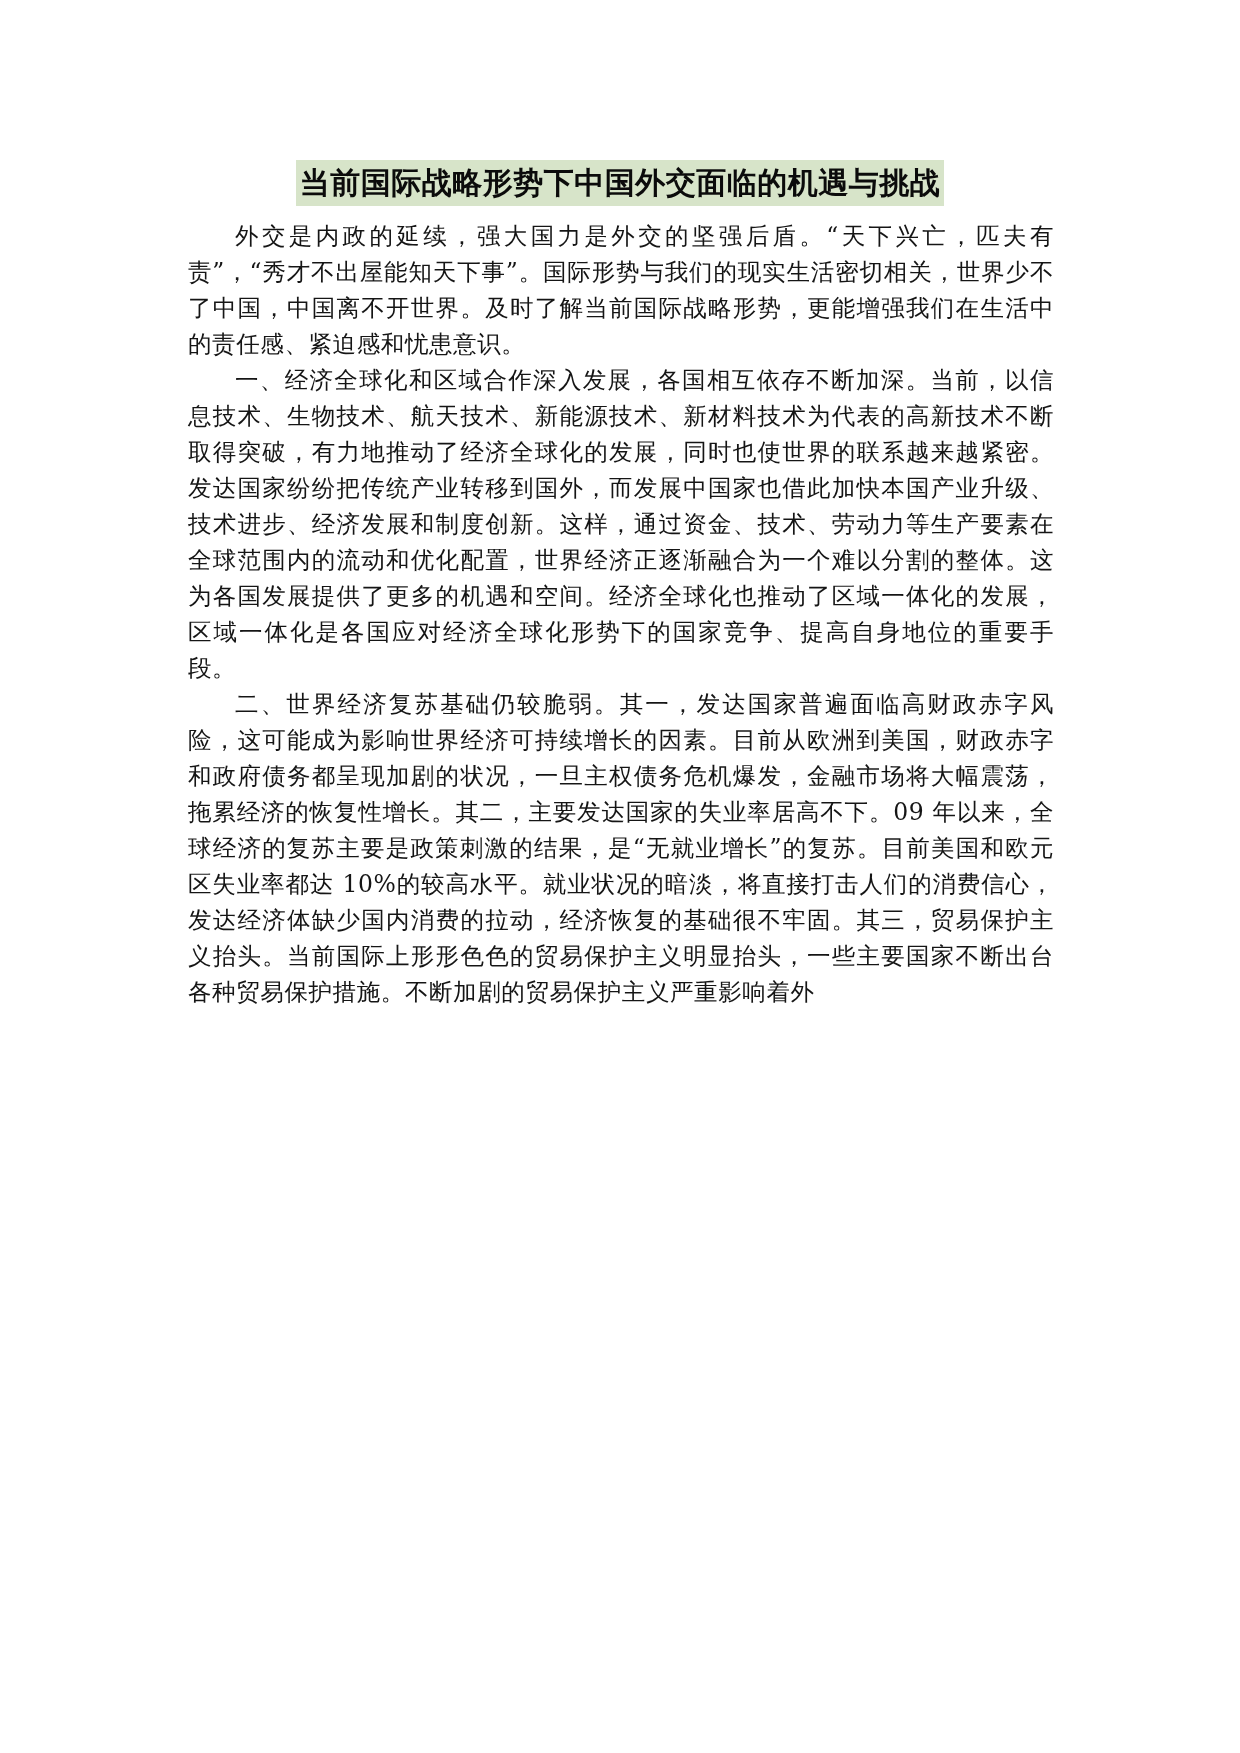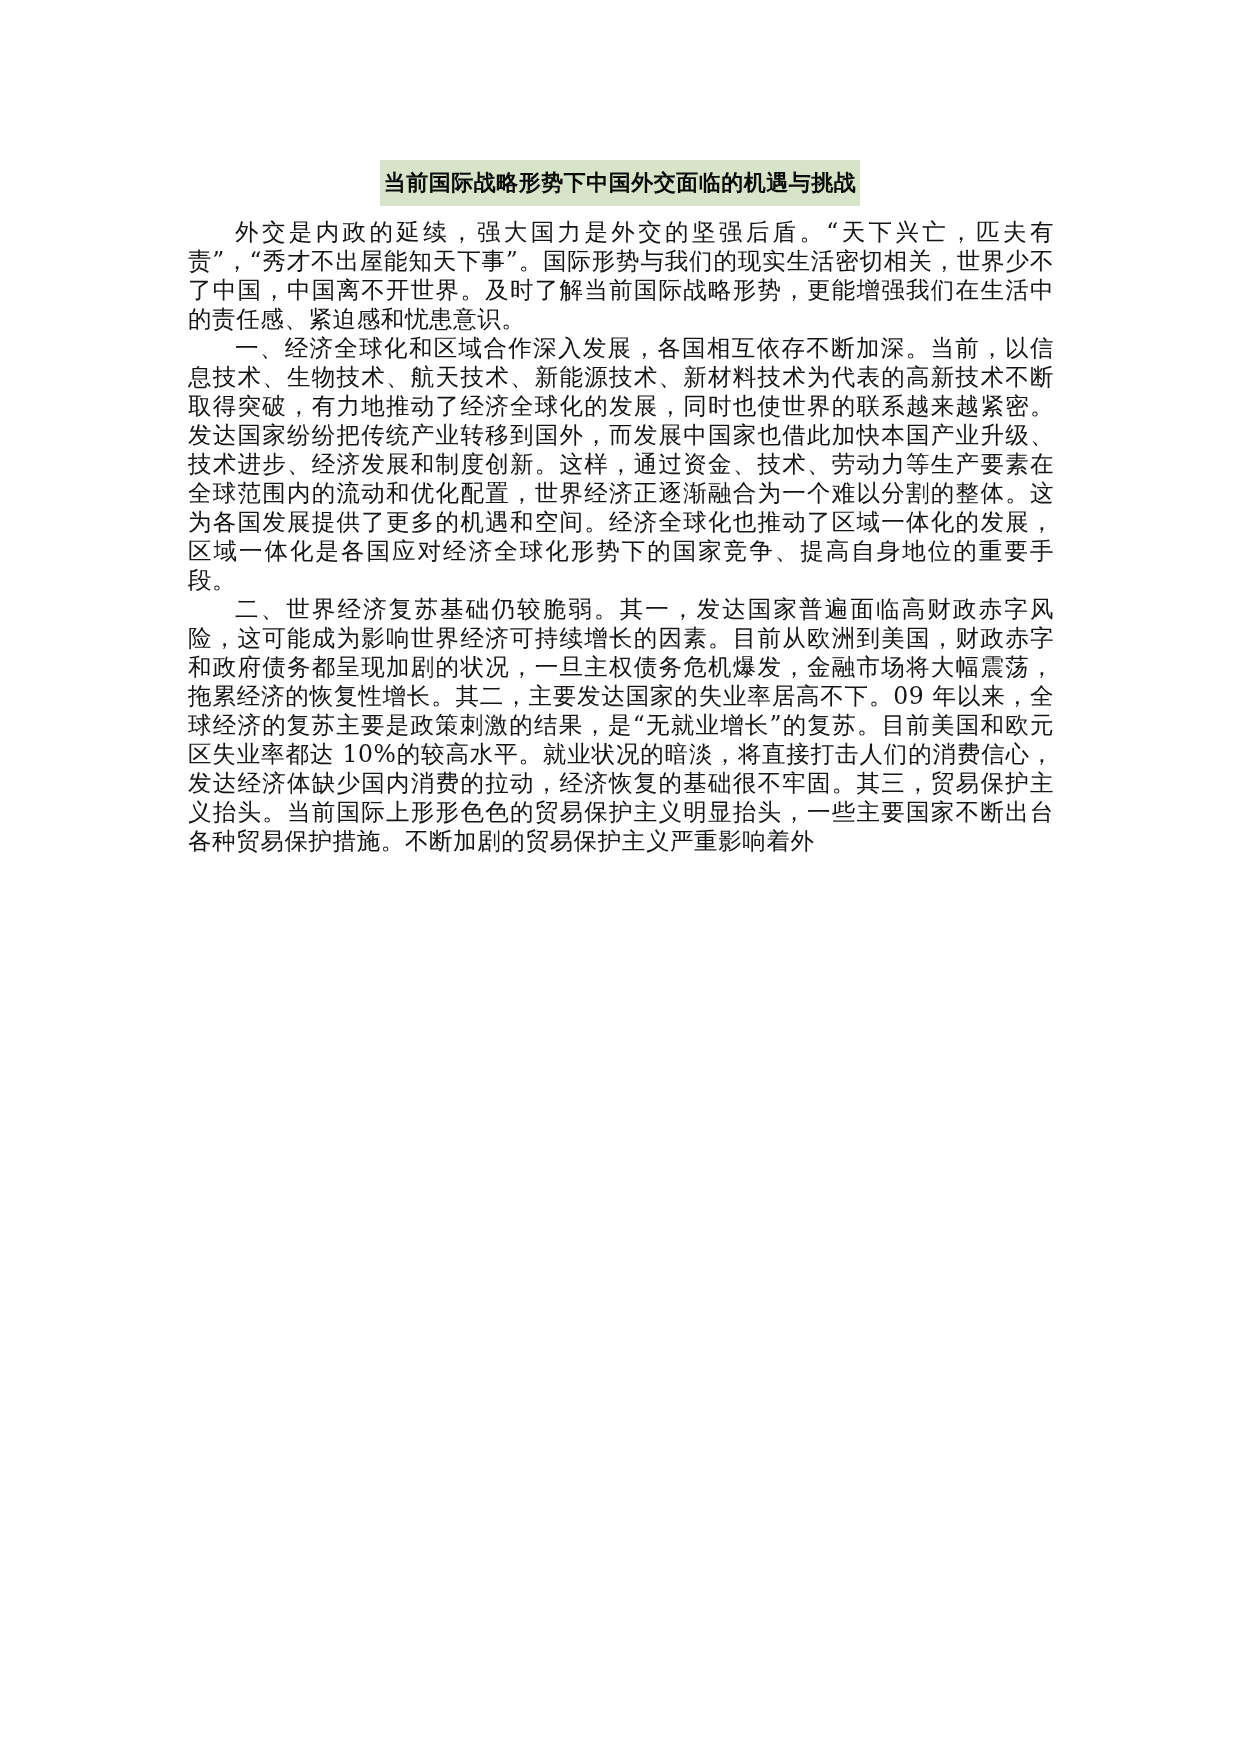--- a/index.html
+++ b/index.html
@@ -34,7 +34,7 @@
     background: #d7e4c9;
     font-family: "DejaVu Sans", "Liberation Sans", sans-serif;
     font-weight: bold;
-    font-size: 22px;
+    font-size: 30px;
     line-height: 46px;
     letter-spacing: 0.5px;
     padding: 0 4px;

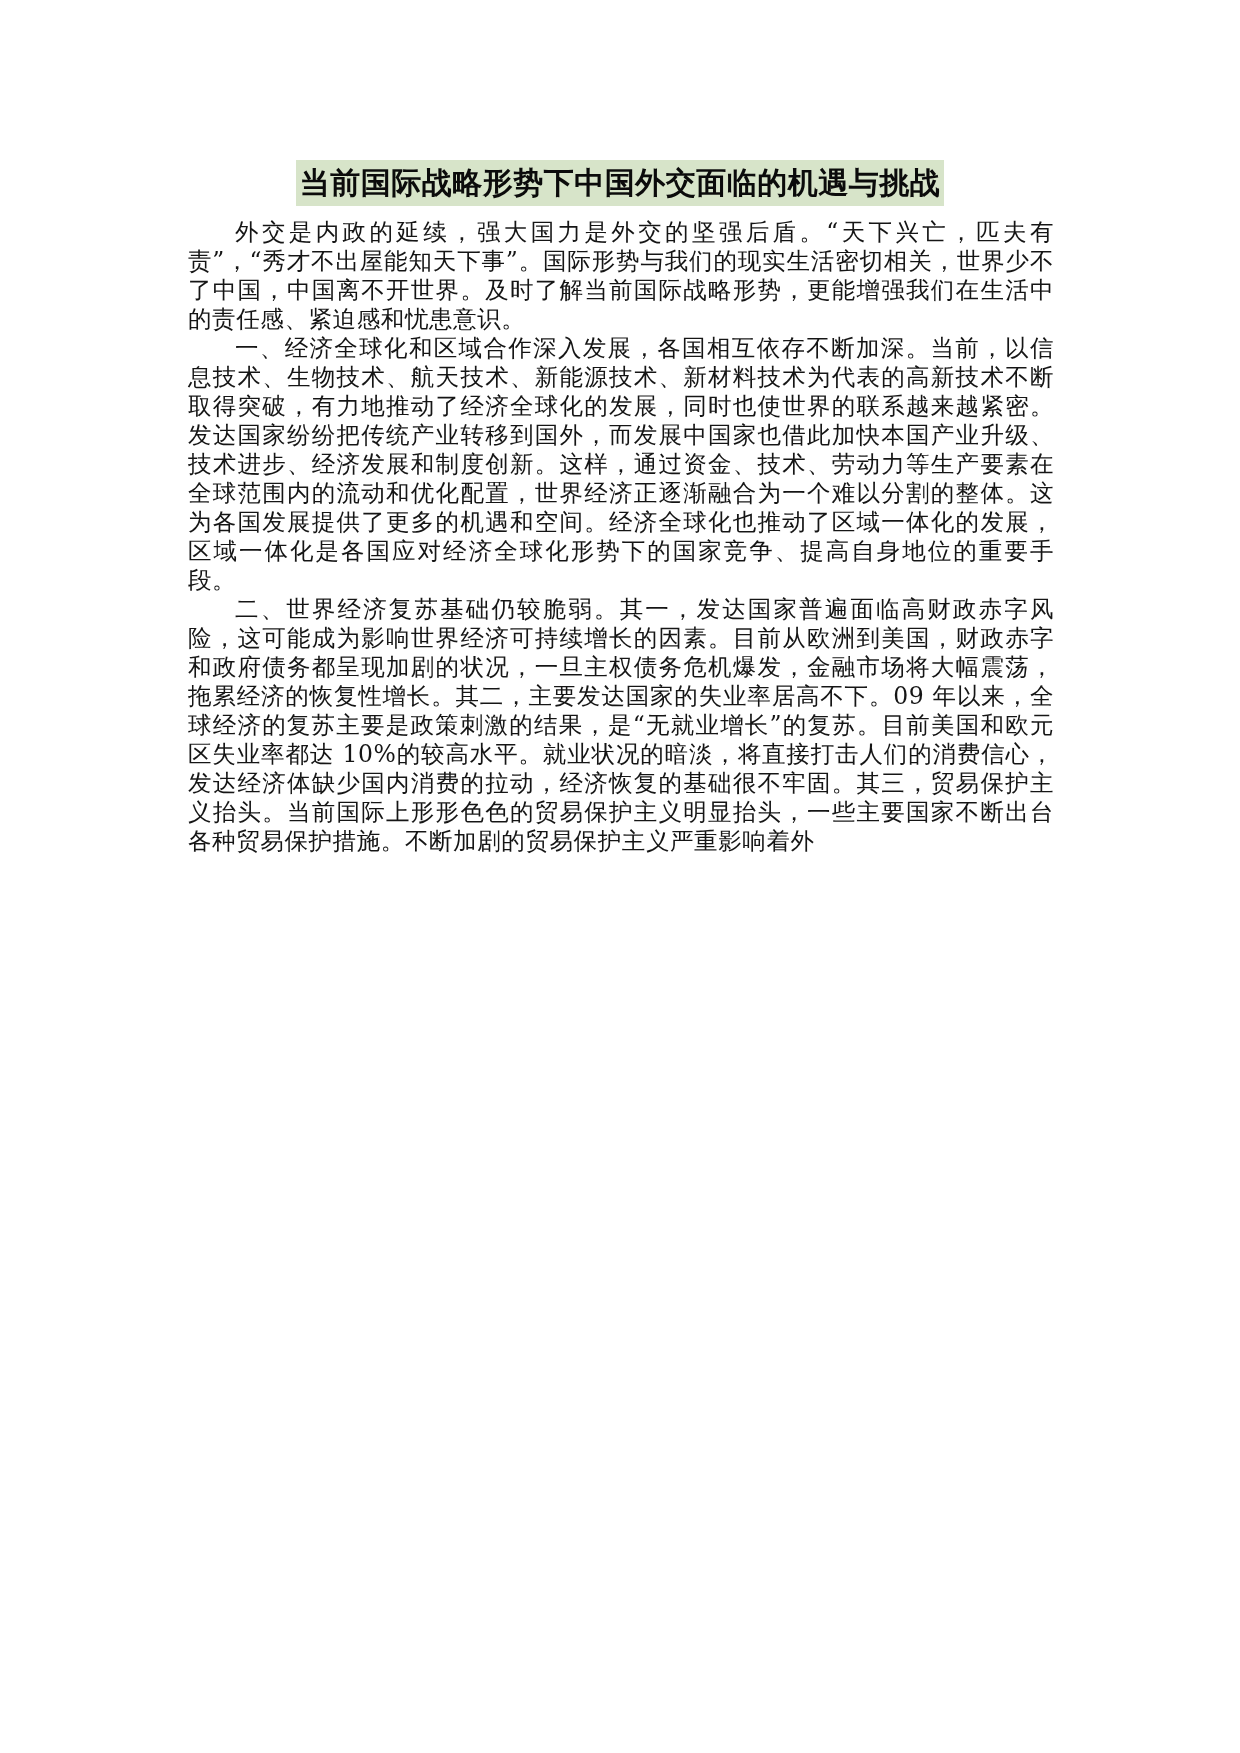--- a/index.html
+++ b/index.html
@@ -49,7 +49,7 @@
   .para {
     margin: 0;
     font-size: 23.5px;
-    line-height: 29px;
+    line-height: 36px;
     text-indent: 47px;
     text-align: justify;
     letter-spacing: 0.6px;

